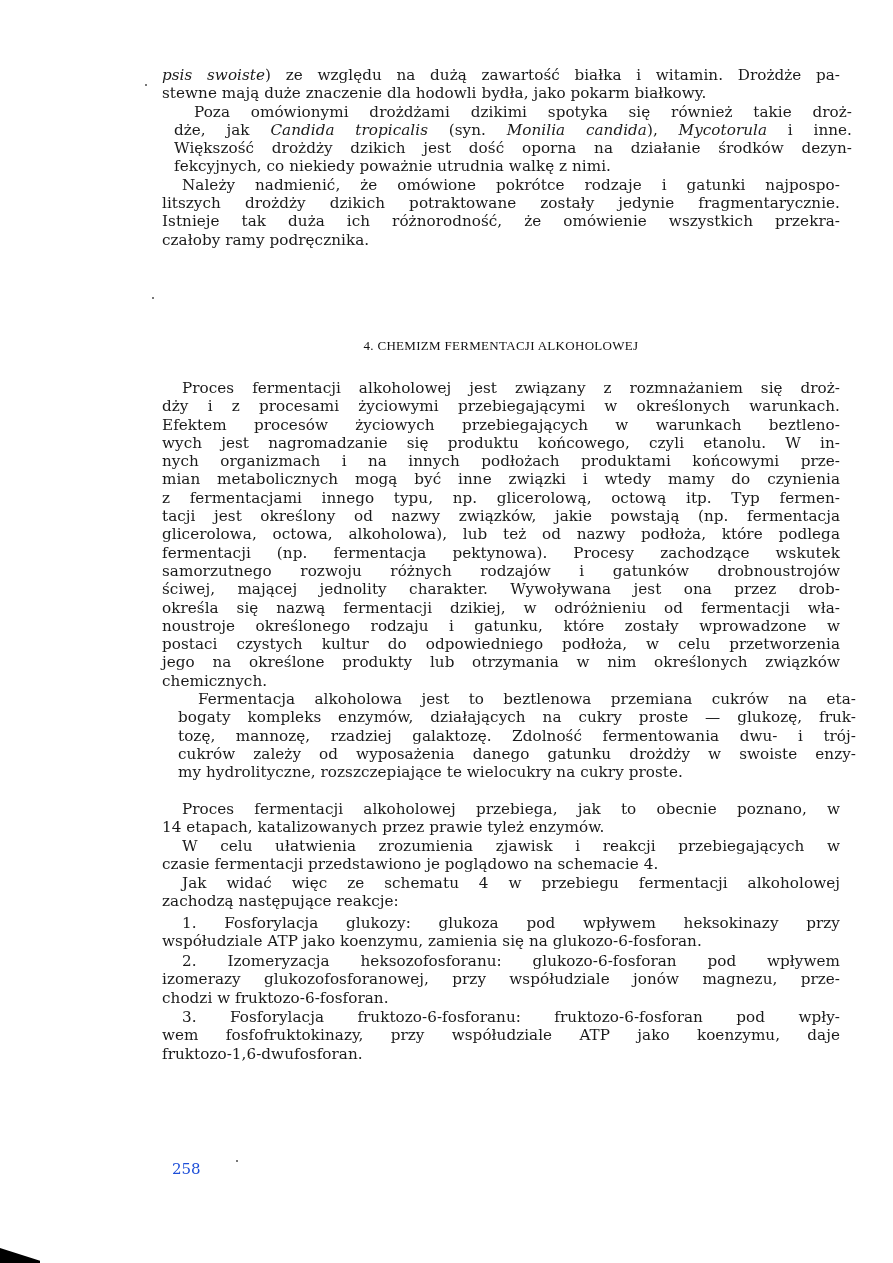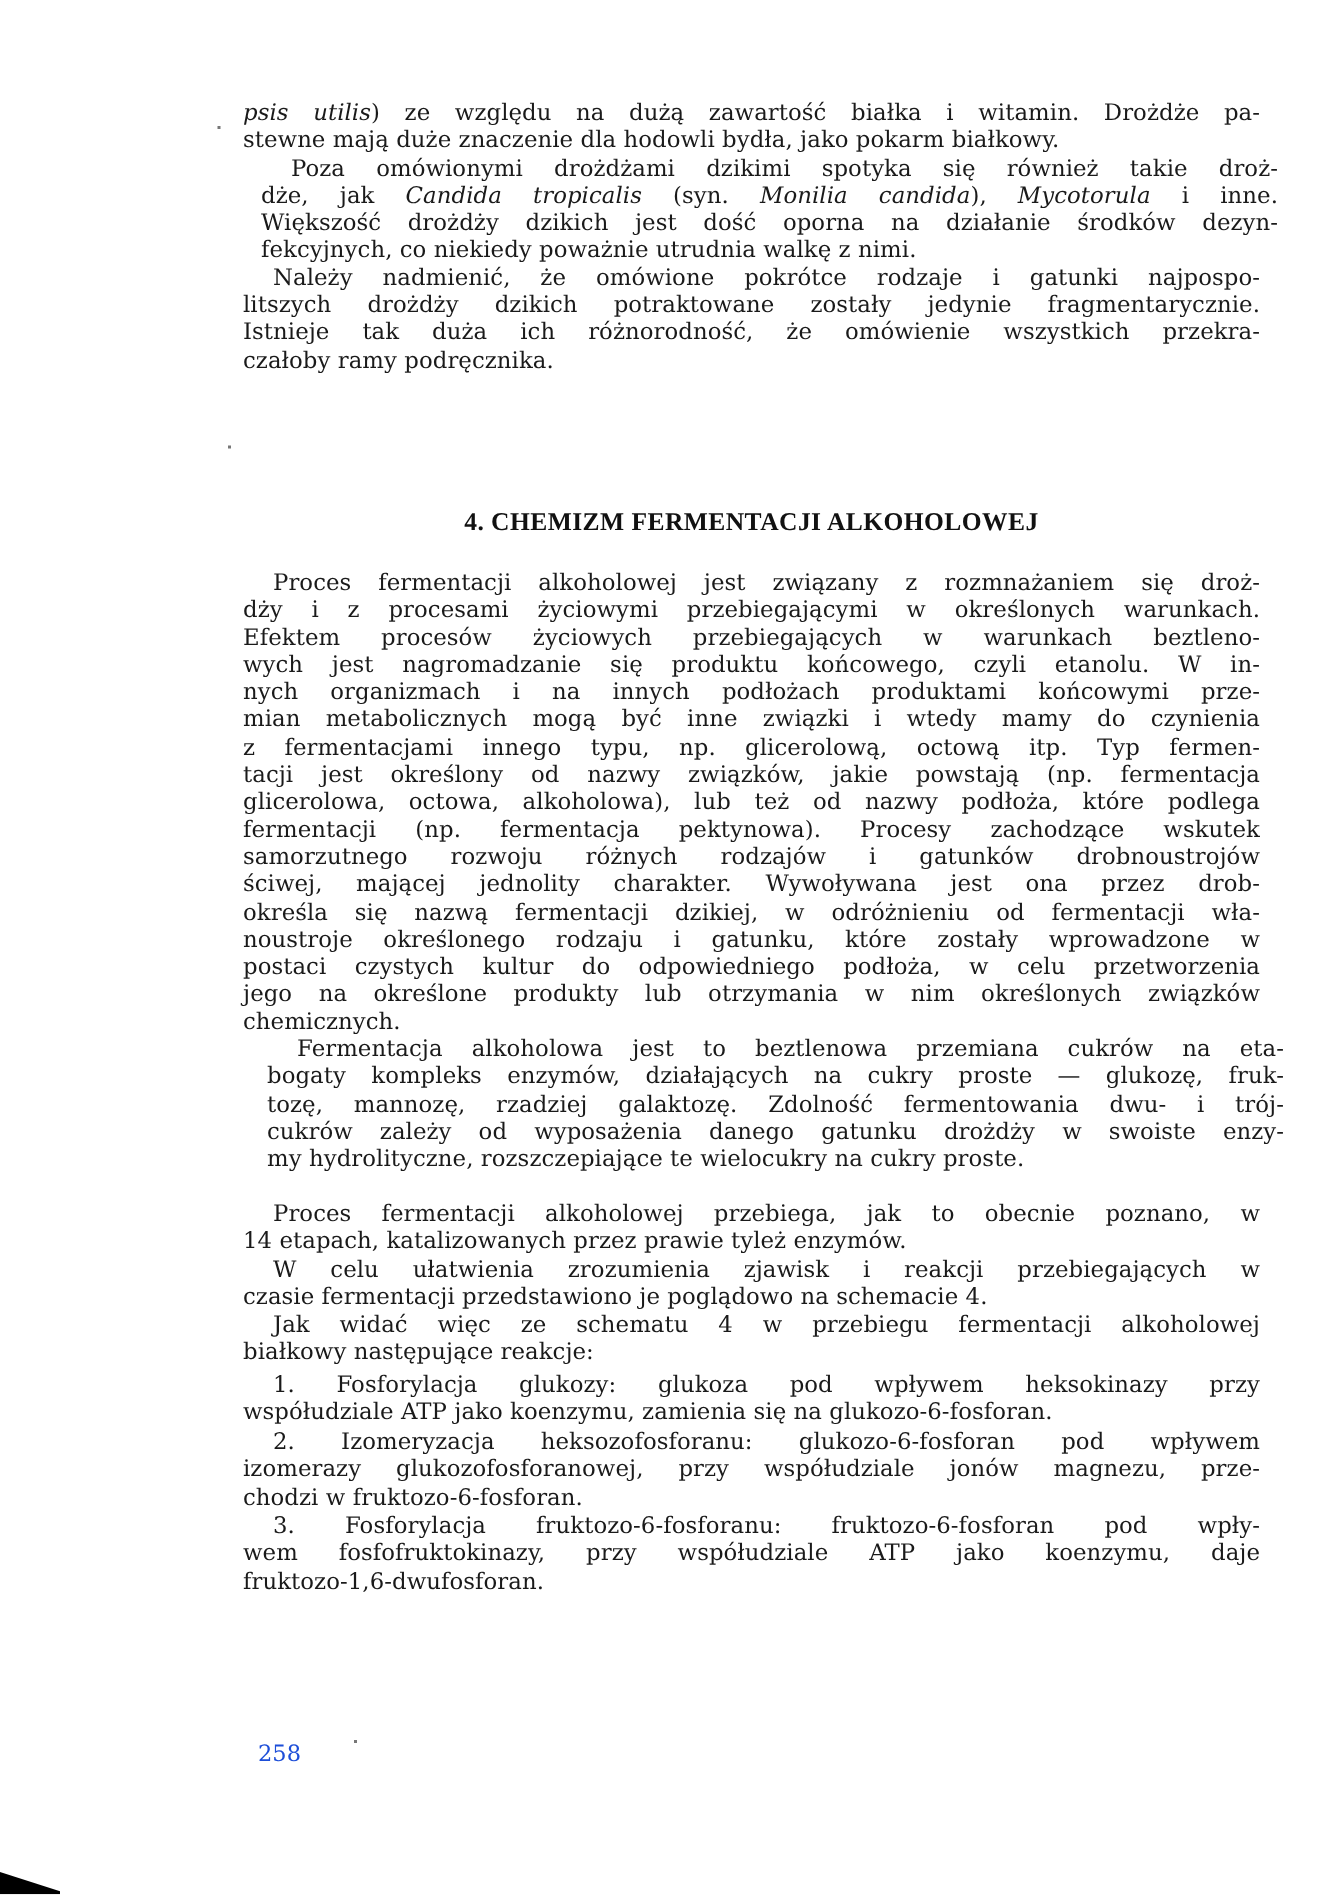--- a/index.html
+++ b/index.html
@@ -86,7 +86,7 @@
 <div class="page">
 
   <div class="block" style="top:0px;">
-    <span class="line"><span class="it">psis utilis</span><span>) ze względu na dużą zawartość białka i witamin. Drożdże pa-</span></span>
+    <span class="line"><span class="it">psis swoiste</span><span>) ze względu na dużą zawartość białka i witamin. Drożdże pa-</span></span>
     <span class="line last">stewne mają duże znaczenie dla hodowli bydła, jako pokarm białkowy.</span>
   </div>
 

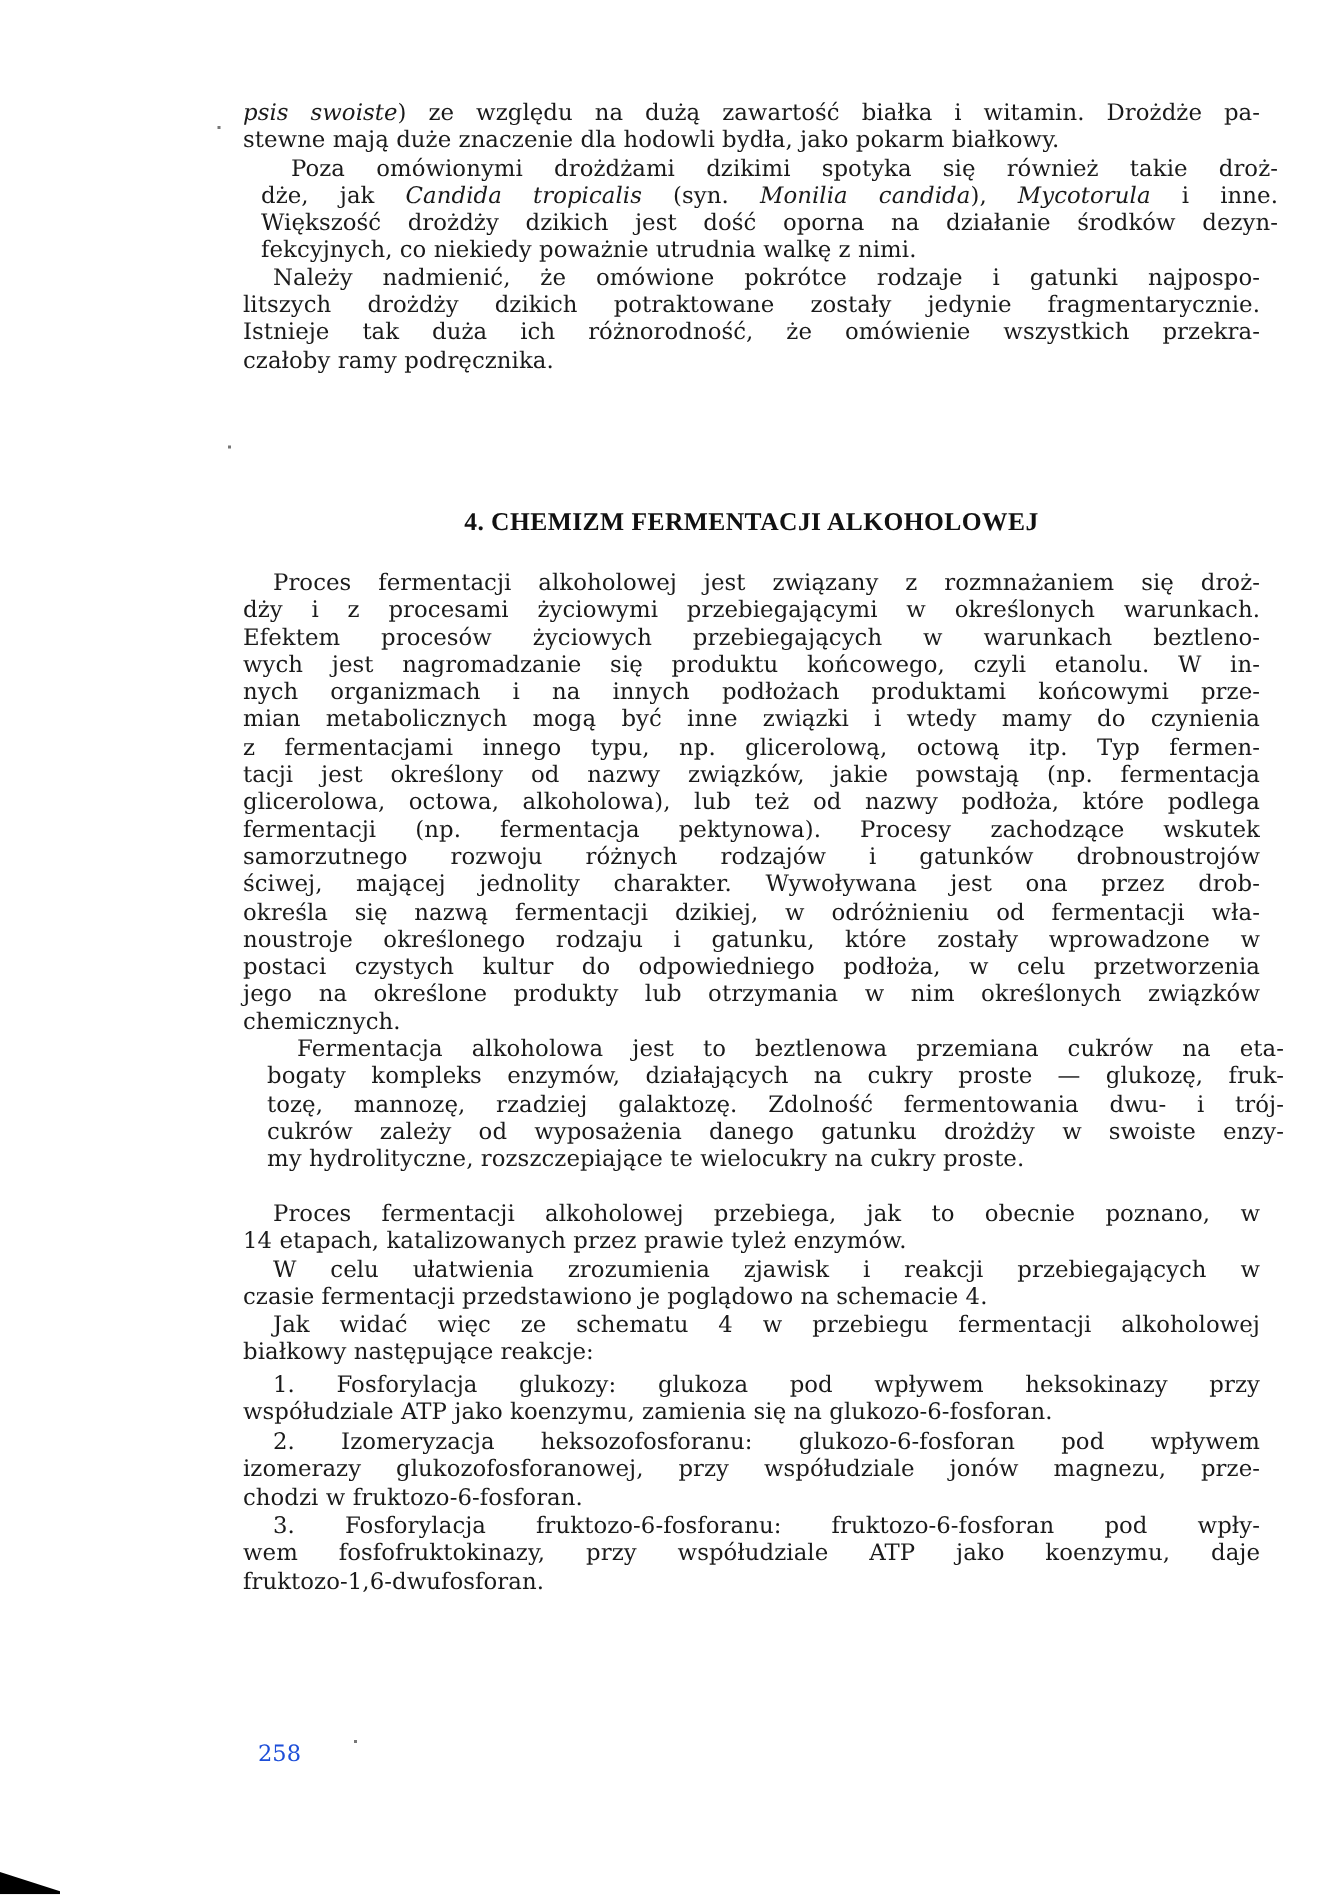--- a/index.html
+++ b/index.html
@@ -51,8 +51,8 @@
       width: 678px;
       text-align: center;
       font-family: "Liberation Serif", "DejaVu Serif", serif;
-      font-weight: bold;
-      font-size: 17px;
+      font-weight: normal;
+      font-size: 13px;
       letter-spacing: 0.3px;
       color: #111;
     }

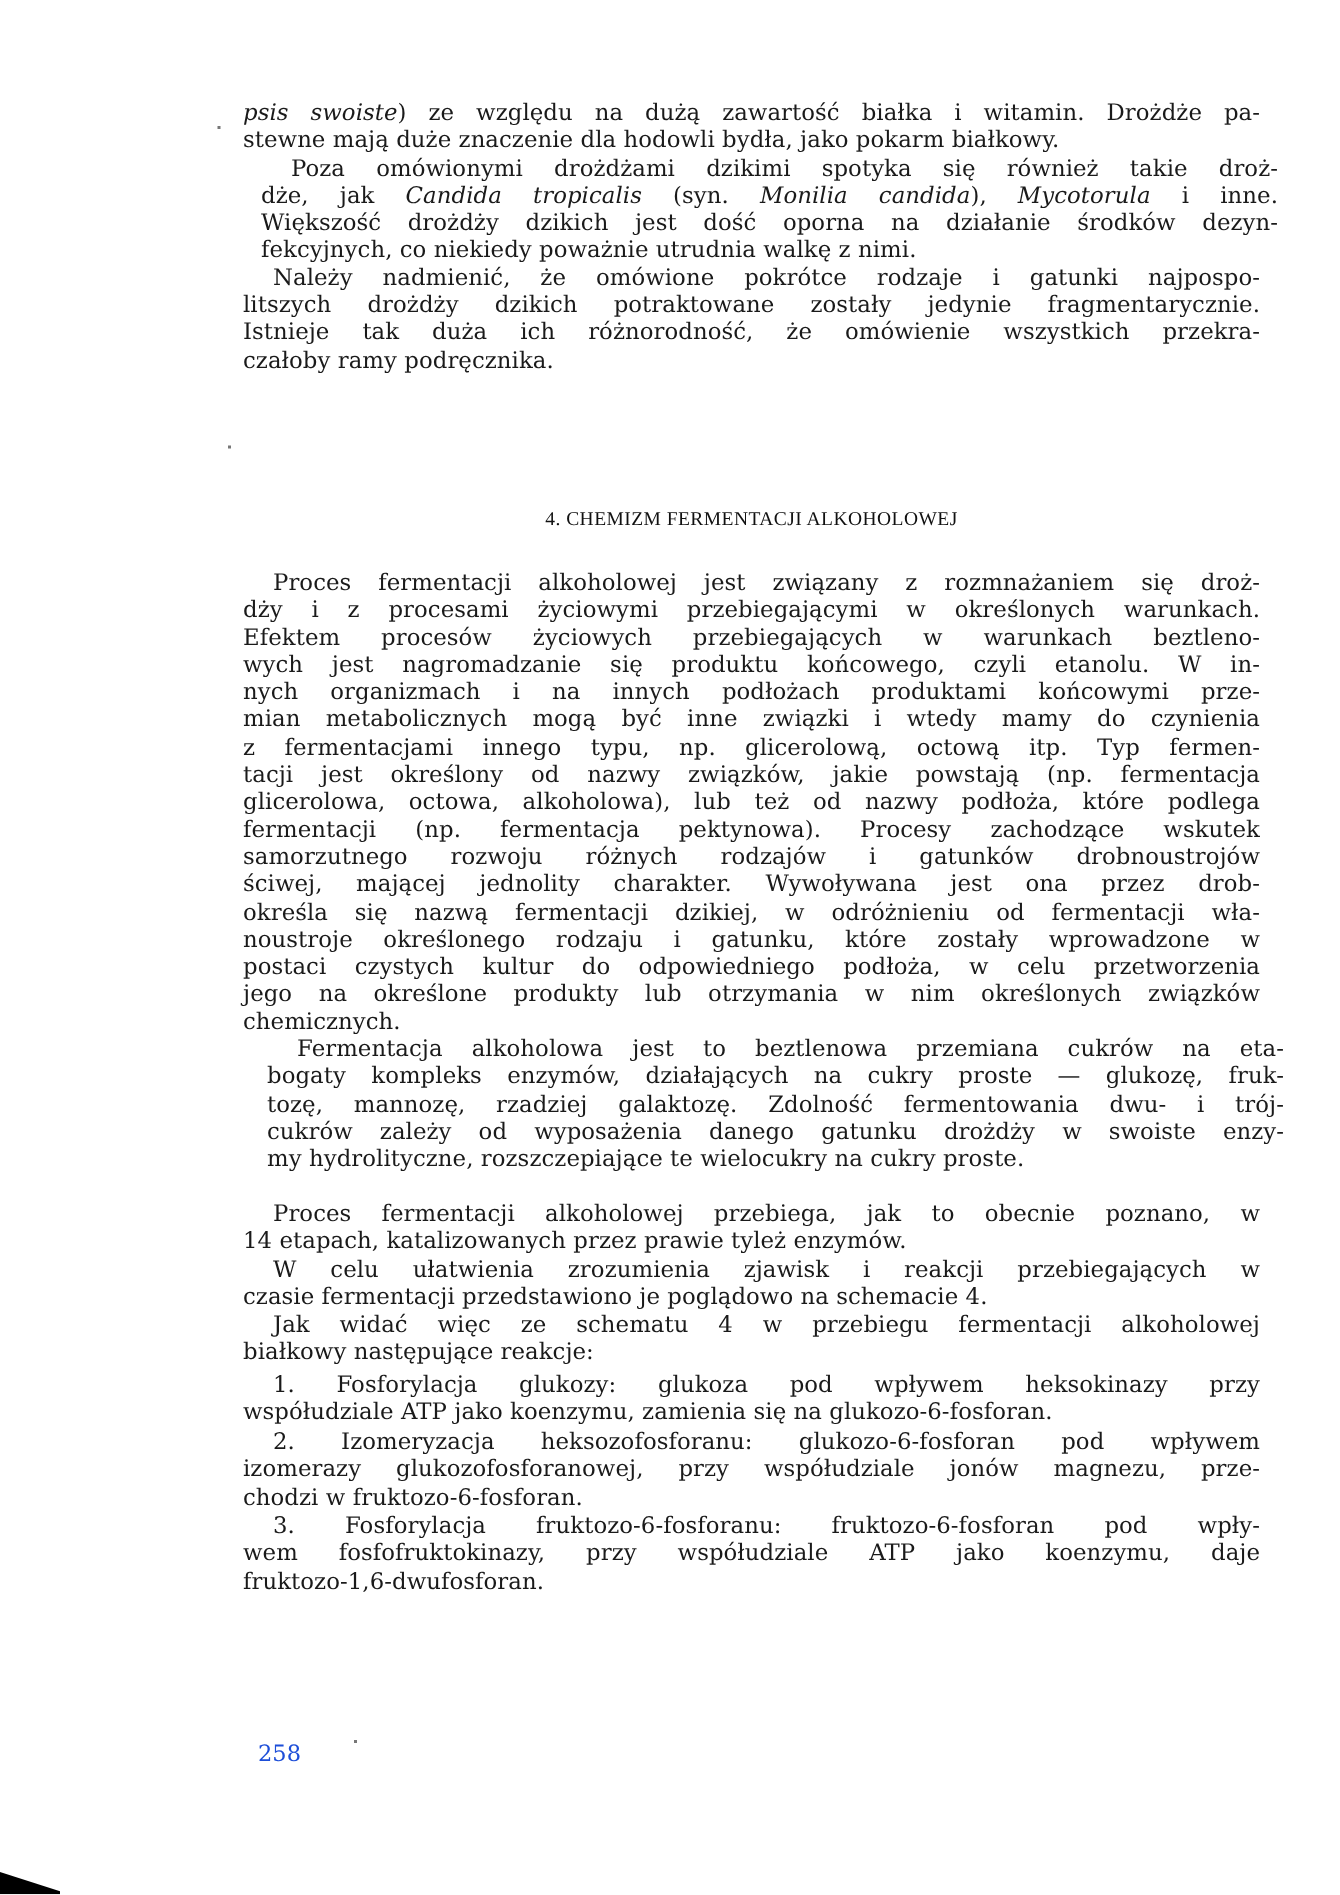--- a/index.html
+++ b/index.html
@@ -146,7 +146,7 @@
 
   <div class="block" style="top:808px;">
     <span class="line indent">Jak widać więc ze schematu 4 w przebiegu fermentacji alkoholowej</span>
-    <span class="line last">białkowy następujące reakcje:</span>
+    <span class="line last">zachodzą następujące reakcje:</span>
   </div>
 
   <div class="block" style="top:848px;">

